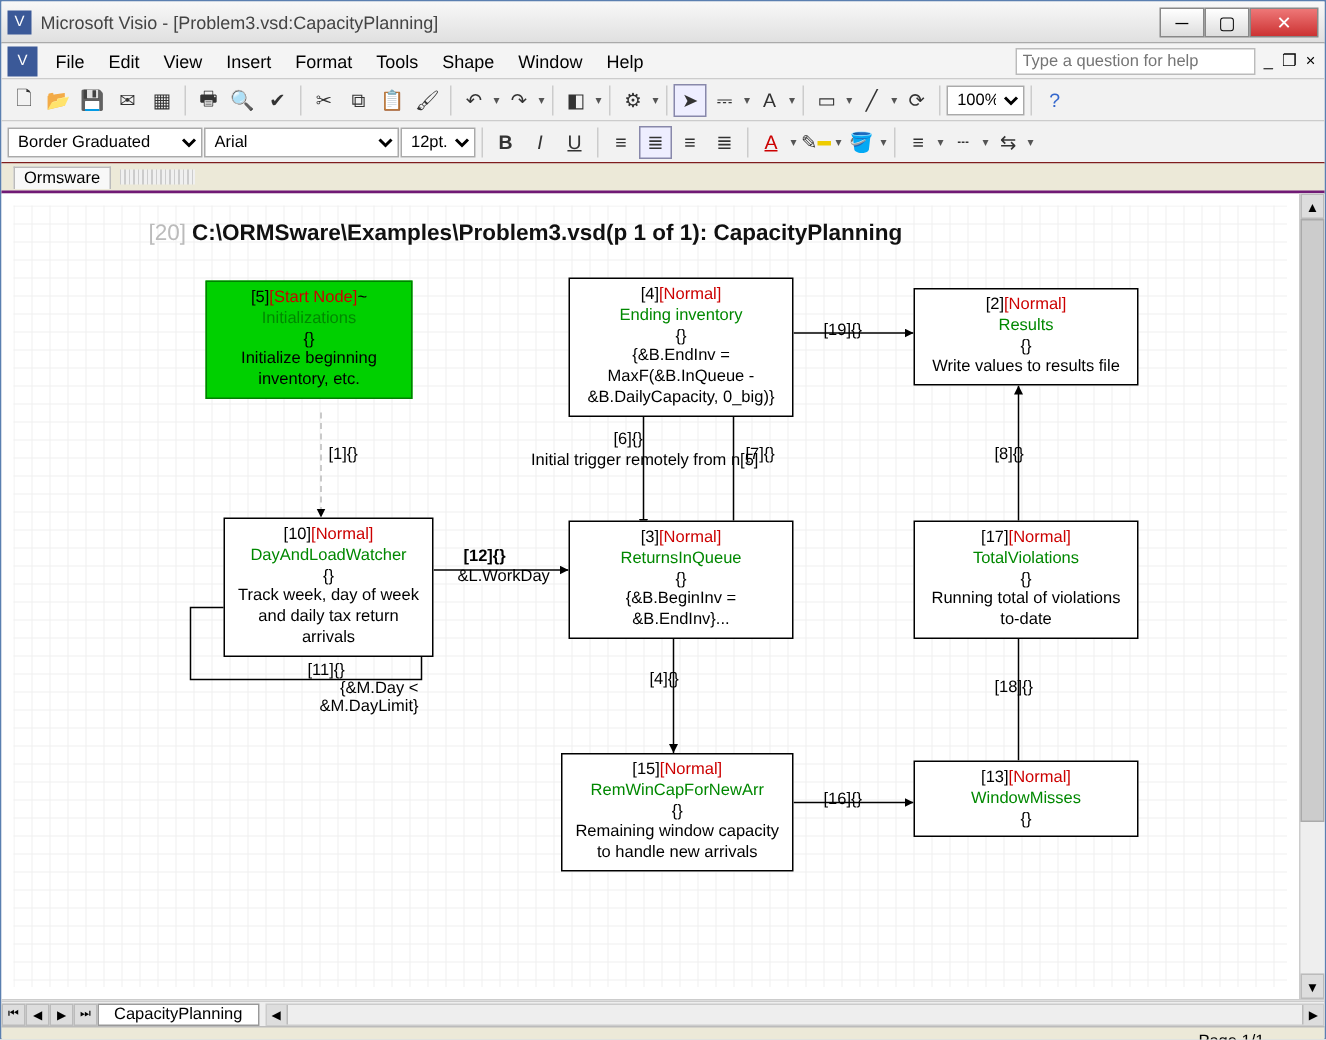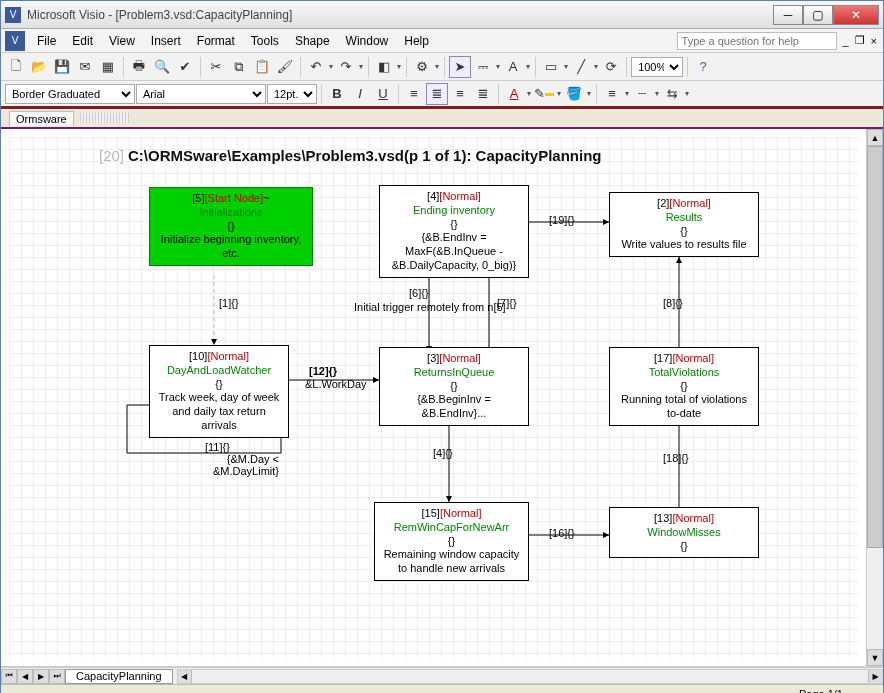--- a/index.html
+++ b/index.html
@@ -23,7 +23,7 @@
 .tb-sep { width: 1px; height: 20px; background: #ccc; margin: 0 3px; }
 .tb-select { height: 20px; border: 1px solid #aaa; background: #fff; padding: 0 2px; font-size: 11px; }
 .tb-dd { font-size: 8px; color: #555; cursor: pointer; padding: 0 1px; }
-.format-bar { height: 28px; background: #f2f2f2; border-bottom: 3px solid #7f1d1d; display: flex; align-items: center; padding: 0 4px; gap: 1px; }
+.format-bar { height: 28px; background: #f2f2f2; border-bottom: 1px solid #7f1d1d; display: flex; align-items: center; padding: 0 4px; gap: 1px; }
 .shapes-bar { height: 20px; background: #ece9d8; border-bottom: 2px solid #701a75; display: flex; align-items: center; padding: 0 8px; gap: 6px; }
 .shapes-tab { padding: 1px 6px; background: #f8f8f8; border: 1px solid #bbb; border-bottom: none; font-size: 11px; cursor: pointer; }
 .sizer { width: 50px; height: 10px; background: repeating-linear-gradient(90deg,#ccc,#ccc 1px,#f0f0f0 1px,#f0f0f0 3px); }

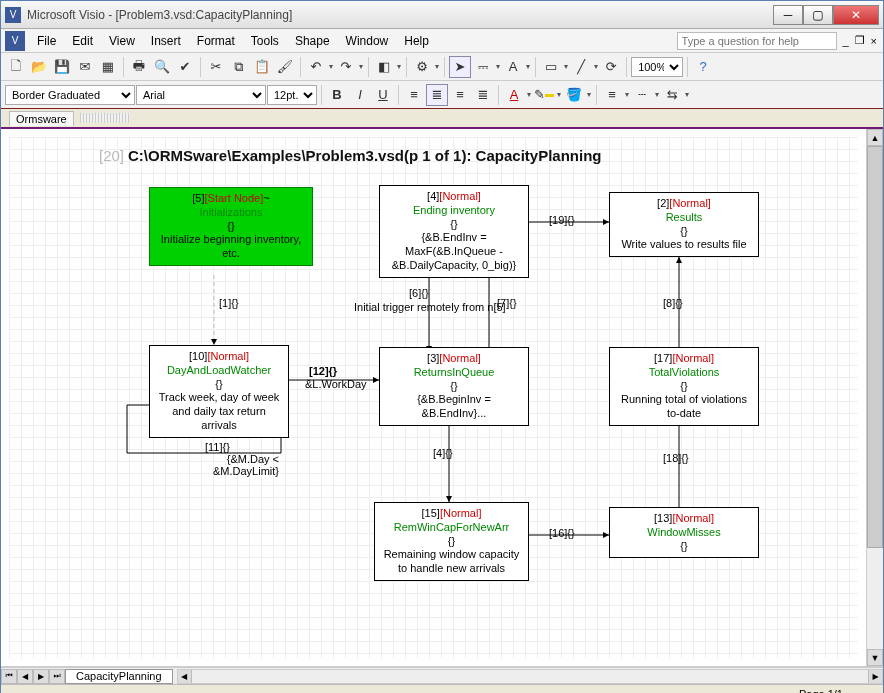--- a/index.html
+++ b/index.html
@@ -215,7 +215,7 @@
       <line x1="670" y1="370" x2="670" y2="272" stroke="#000" marker-end="url(#ah)"></line>
     </svg>
 
-    <div class="node start" style="left:140px; top:50px; width:164px;">
+    <div class="node start" style="left:128px; top:50px; width:138px;">
       <div class="hdr"><span class="nid">[5]</span><span class="ntype">[Start Node]</span><span>~</span></div>
       <div class="nname">Initializations</div>
       <div class="nbr">{}</div>

